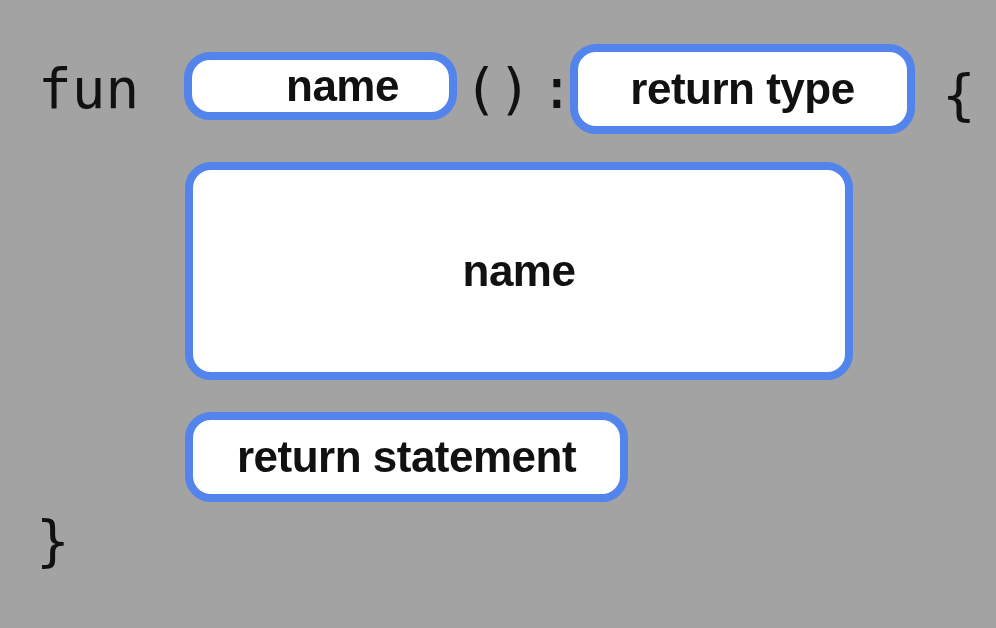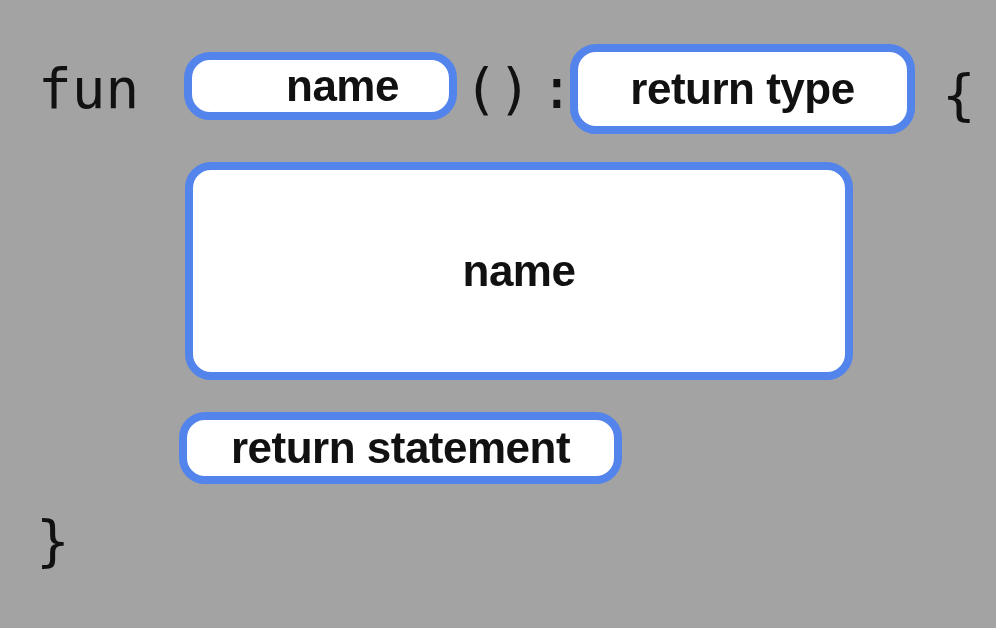--- a/index.html
+++ b/index.html
@@ -51,7 +51,7 @@
   .open-brace      { left: 942px; top: 66px; }
   
   .body-box        { left: 185px; top: 162px; width: 668px; height: 218px; }
-  .return-stmt-box { left: 179px; top: 412px; width: 443px; height: 72px; }
+  .return-stmt-box { left: 185px; top: 412px; width: 443px; height: 90px; }
   .close-brace     { left: 36px;  top: 512px; }
 </style>
 </head>

